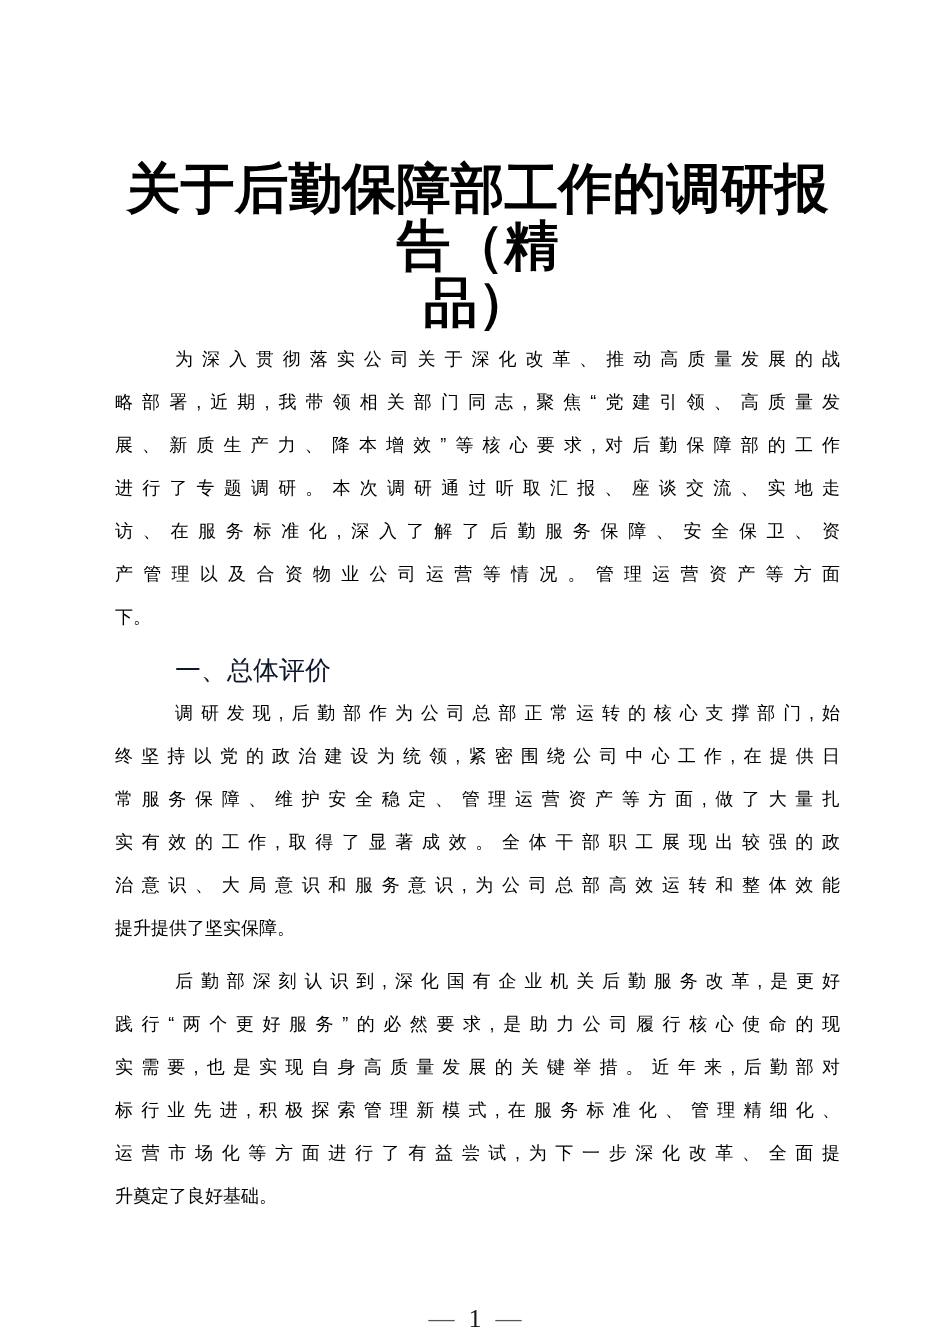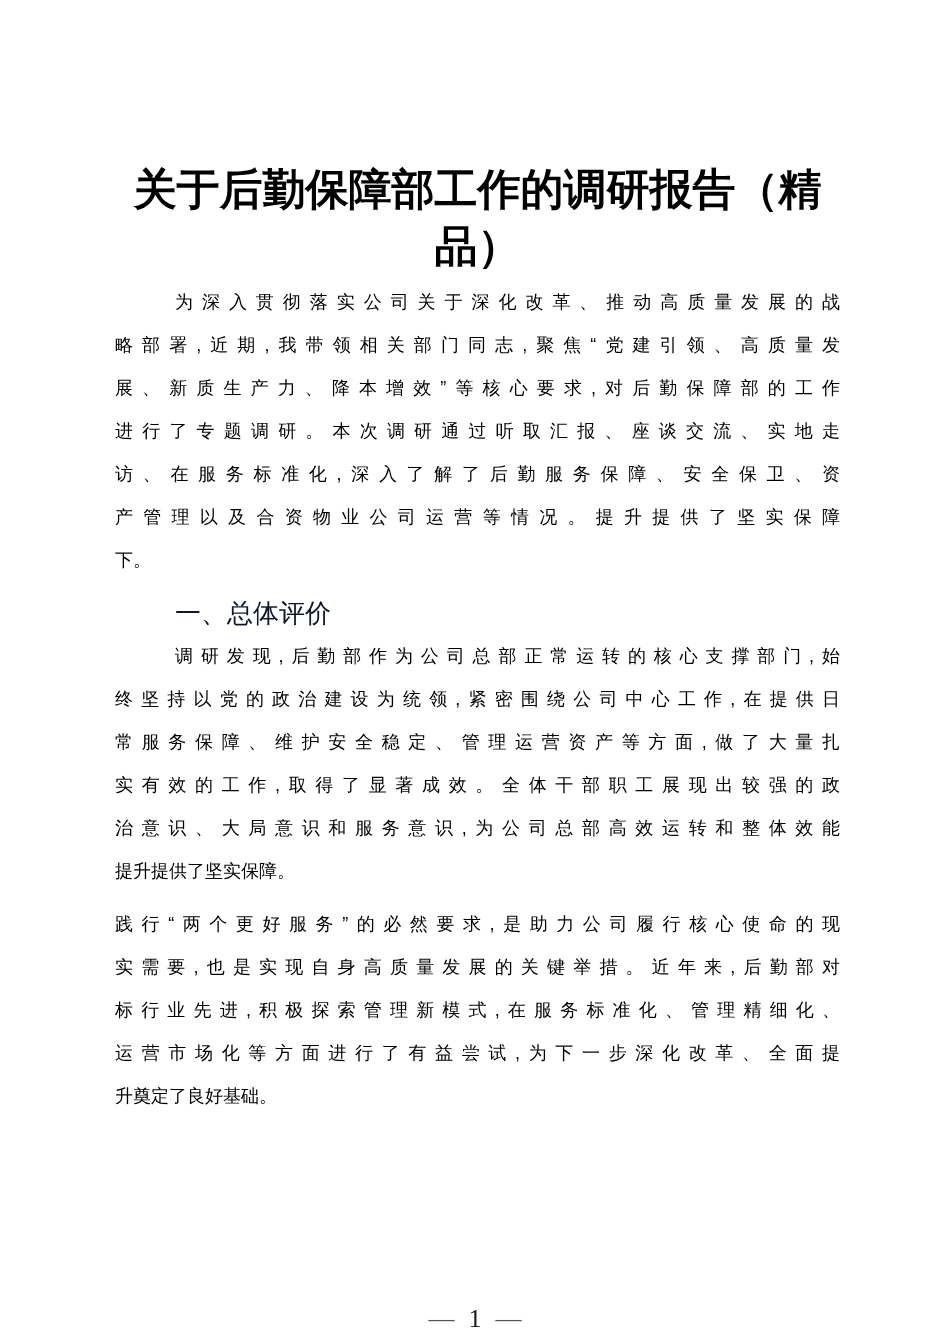--- a/index.html
+++ b/index.html
@@ -24,7 +24,7 @@
   .title {
     font-family: "Liberation Serif", "DejaVu Serif", serif;
     font-weight: bold;
-    font-size: 43px;
+    font-size: 54px;
     line-height: 57px;
     text-align: center;
     margin: 161px 0 6px 0;

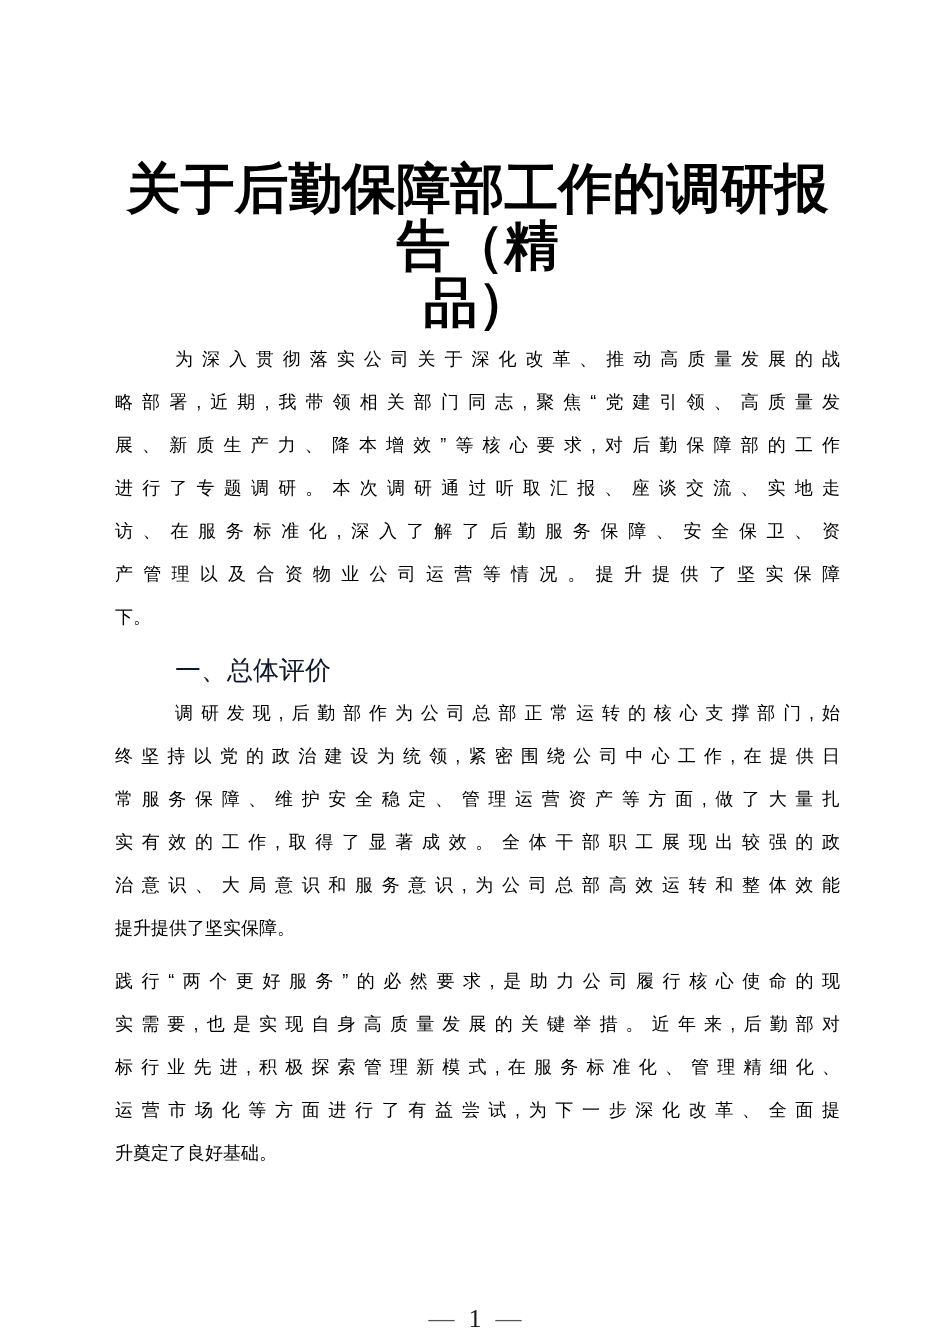--- a/index.html
+++ b/index.html
@@ -99,7 +99,7 @@
       <div class="line just">展、新质生产力、降本增效”等核心要求,对后勤保障部的工作</div>
       <div class="line just">进行了专题调研。本次调研通过听取汇报、座谈交流、实地走</div>
       <div class="line just">访、在服务标准化,深入了解了后勤服务保障、安全保卫、资</div>
-      <div class="line just">产管理以及合资物业公司运营等情况。提升提供了坚实保障</div>
+      <div class="line just">产管理以及合资物业公司运营等情况。管理运营资产等方面</div>
       <div class="line">下。</div>
     </div>
 

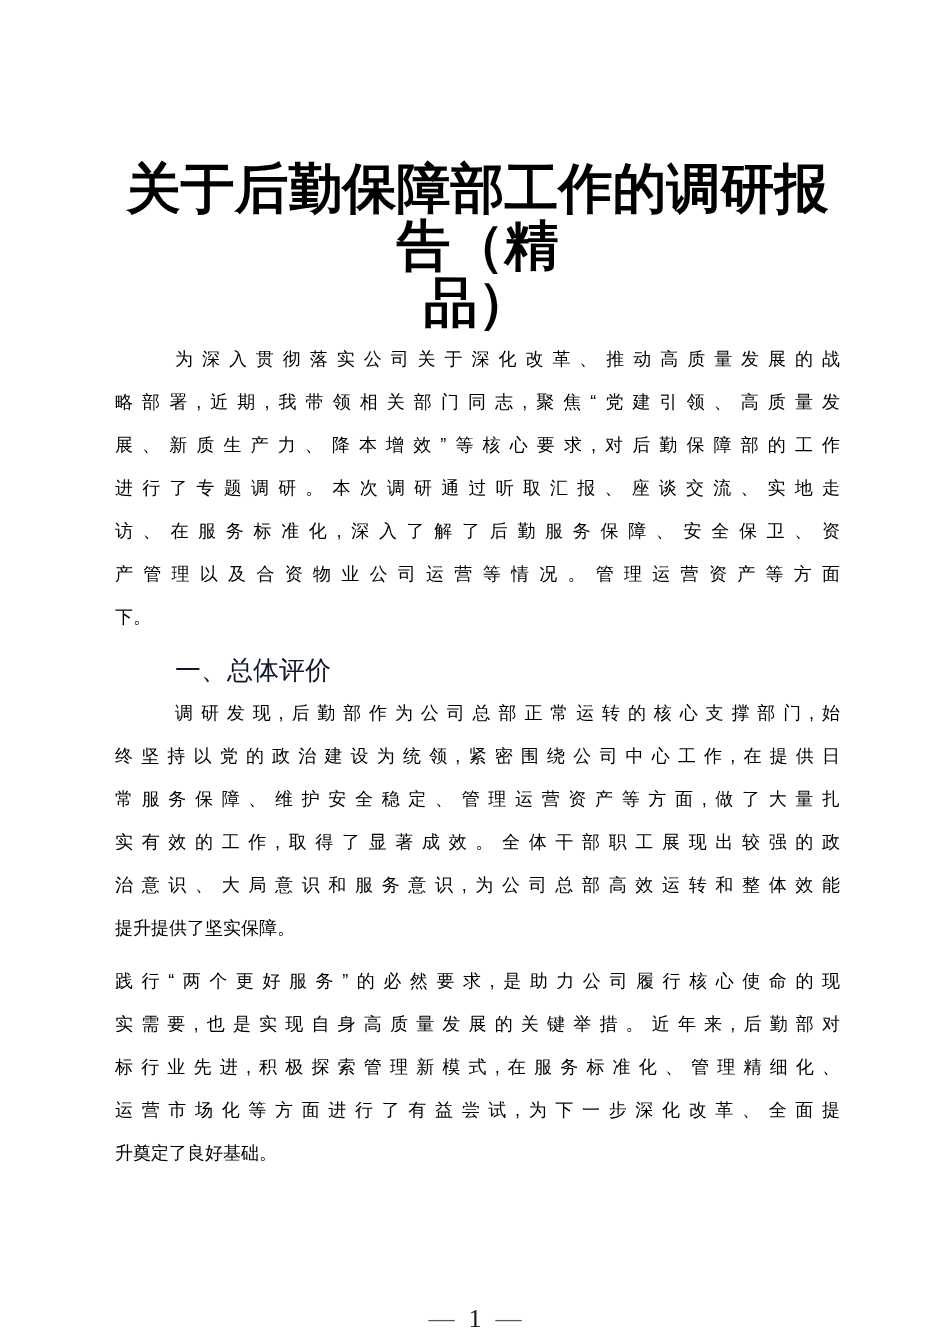--- a/index.html
+++ b/index.html
@@ -115,6 +115,7 @@
     </div>
 
     <div class="para no-gap">
+      <div class="line indent just">后勤部深刻认识到,深化国有企业机关后勤服务改革,是更好</div>
       <div class="line just">践行“两个更好服务”的必然要求,是助力公司履行核心使命的现</div>
       <div class="line just">实需要,也是实现自身高质量发展的关键举措。近年来,后勤部对</div>
       <div class="line just">标行业先进,积极探索管理新模式,在服务标准化、管理精细化、</div>

